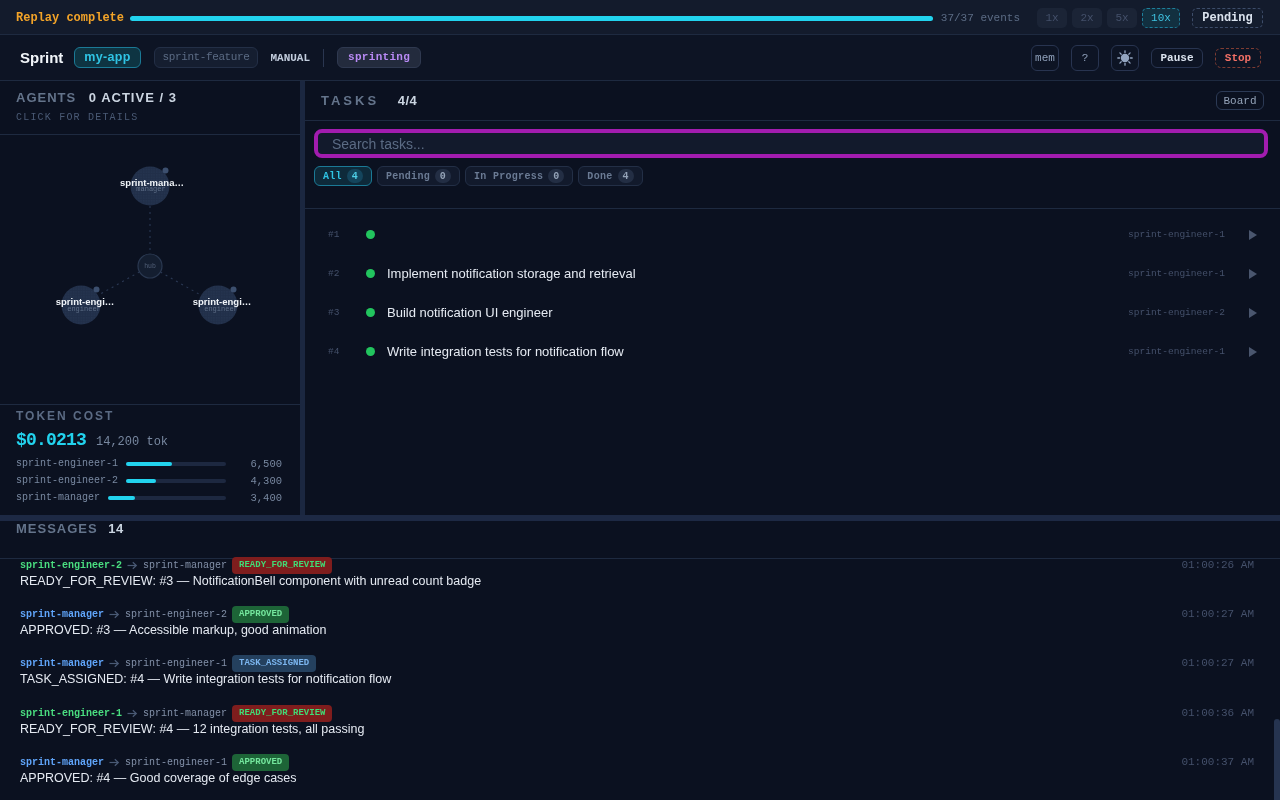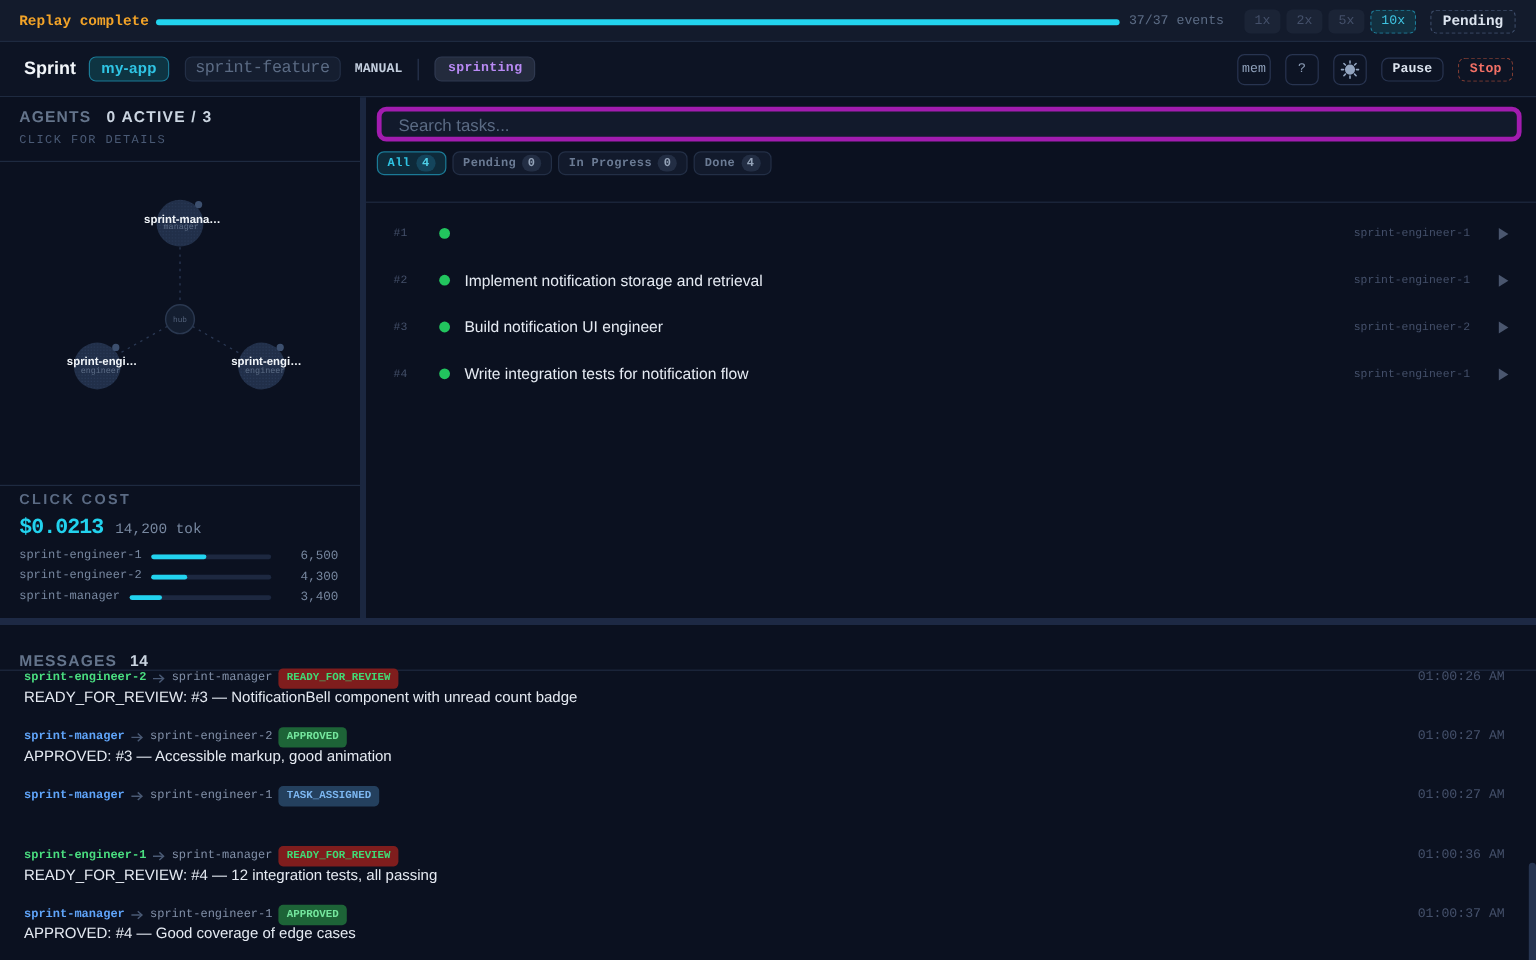--- a/index.html
+++ b/index.html
@@ -20,7 +20,7 @@
 .logo { font-size:15px; font-weight:bold; color:#f1f5f9; letter-spacing:0; margin-right:11px; }
 .pill { border-radius:6px; font-size:12px; padding:4px 11px; white-space:nowrap; }
 .pill-app { background:#0e3442; border:1px solid #1b7a96; color:#2fc4e4; font-weight:bold; font-size:12.5px; letter-spacing:0.3px; margin-right:13px; padding:2px 9px; line-height:15px; }
-.pill-task { background:#151e30; border:1px solid #232f46; color:#5b6b84; font-family:"Liberation Mono", monospace; font-size:14px; letter-spacing:-0.4px; margin-right:12px; padding:3px 8px; line-height:13px; }
+.pill-task { background:#151e30; border:1px solid #232f46; color:#5b6b84; font-family:"Liberation Mono", monospace; font-size:11px; letter-spacing:-0.4px; margin-right:12px; padding:3px 8px; line-height:13px; }
 .nav-manual { font-family:"Liberation Mono", monospace; font-weight:bold; font-size:11px; color:#c3cede; letter-spacing:0; margin-right:13px; }
 .nav-sep { width:1px; height:18px; background:#2a3650; margin-right:13px; }
 .pill-phase { background:#232b3d; border:1px solid #2f3950; color:#b98af5; font-family:"Liberation Mono", monospace; font-weight:bold; font-size:11px; letter-spacing:0.3px; padding:3px 10px; line-height:13px; }

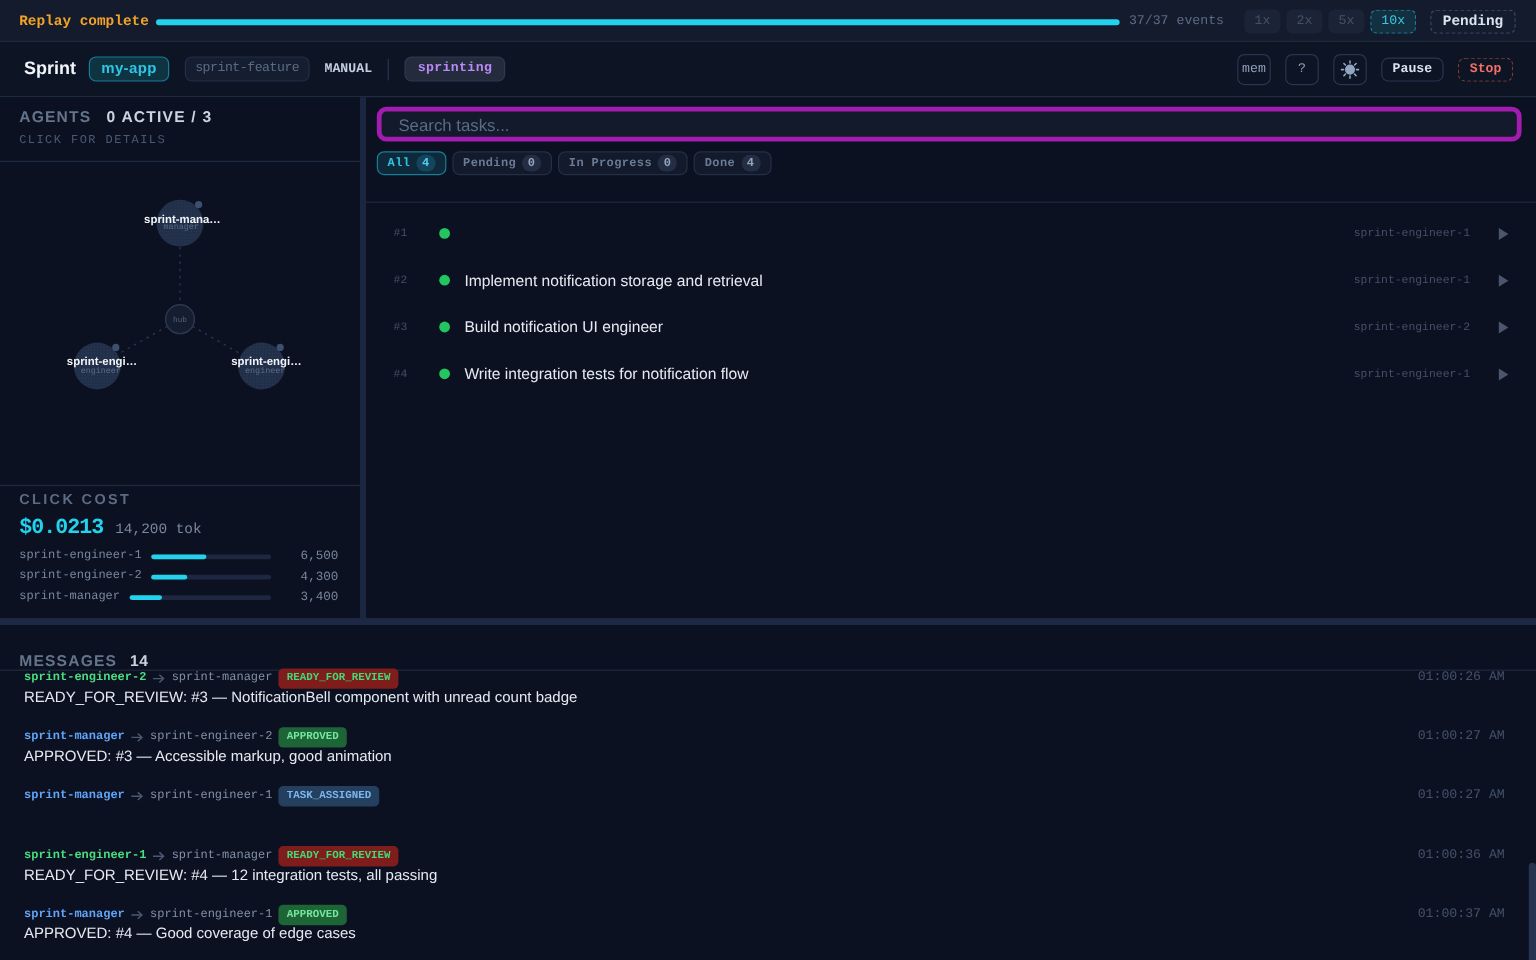--- a/index.html
+++ b/index.html
@@ -199,6 +199,10 @@
   </aside>
 
   <section class="tasks">
+    <div class="tasks-head">
+      <div class="tasks-title">TASKS <b>4/4</b></div>
+      <div class="board-btn">Board</div>
+    </div>
     <div class="search-wrap">
         <div class="search">Search tasks...</div>
       </div>

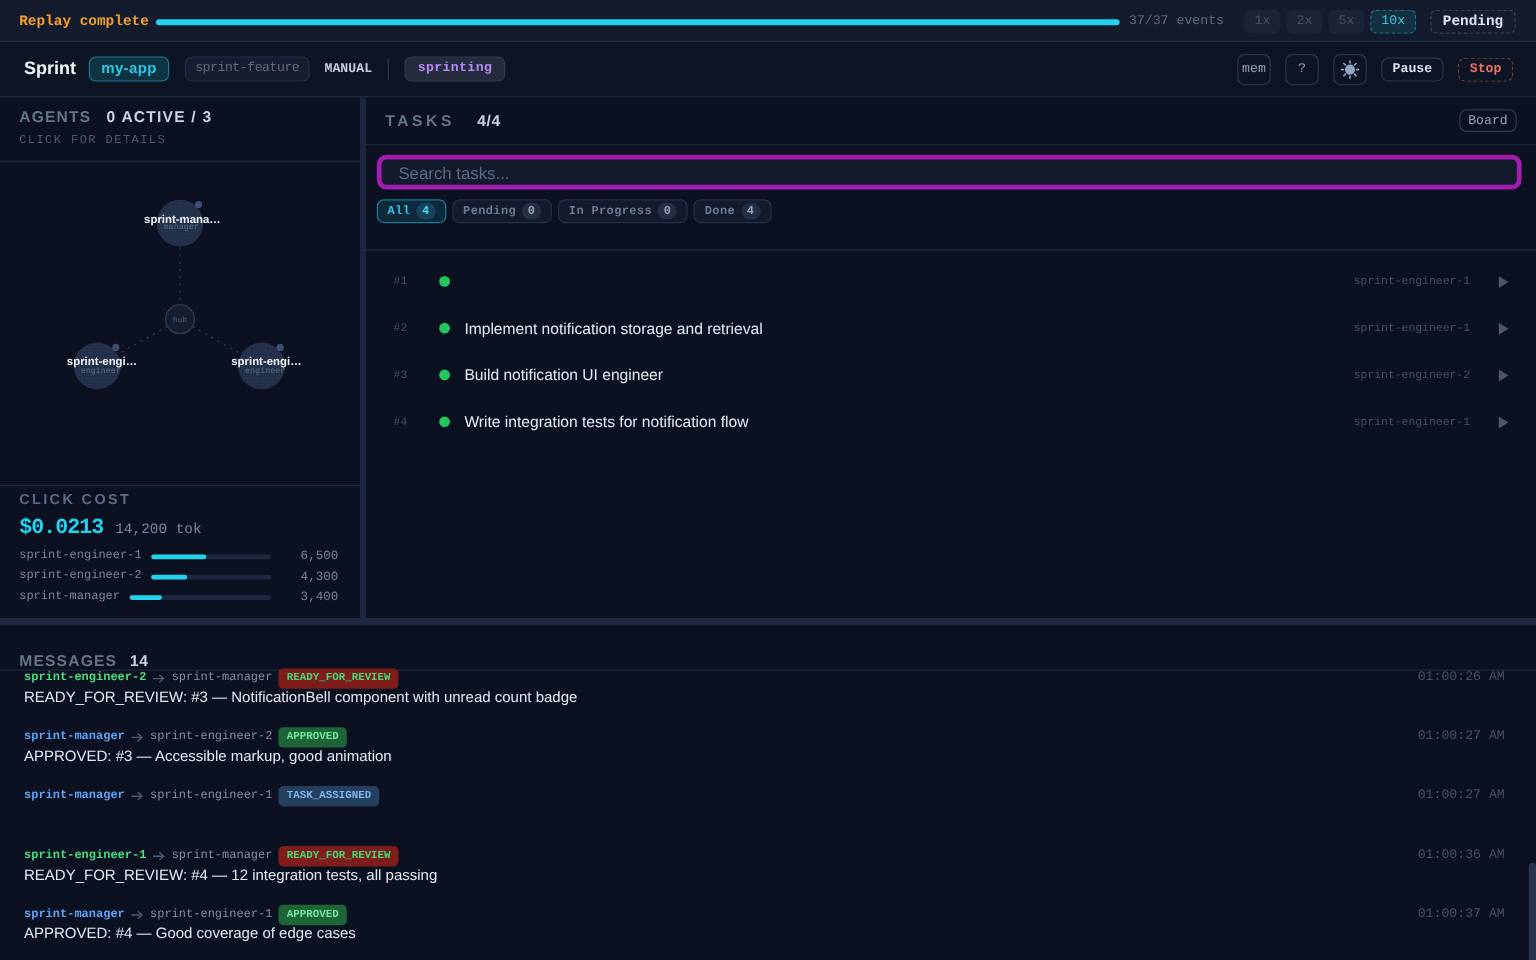--- a/index.html
+++ b/index.html
@@ -169,7 +169,7 @@
       </svg>
     </div>
     <div class="tokens">
-      <div class="tok-title">CLICK COST</div>
+      <div class="tok-title">TOKEN COST</div>
       <div class="tok-cost">
           <span class="tok-amount">$0.0213</span>
           <span class="tok-total">14,200 tok</span>

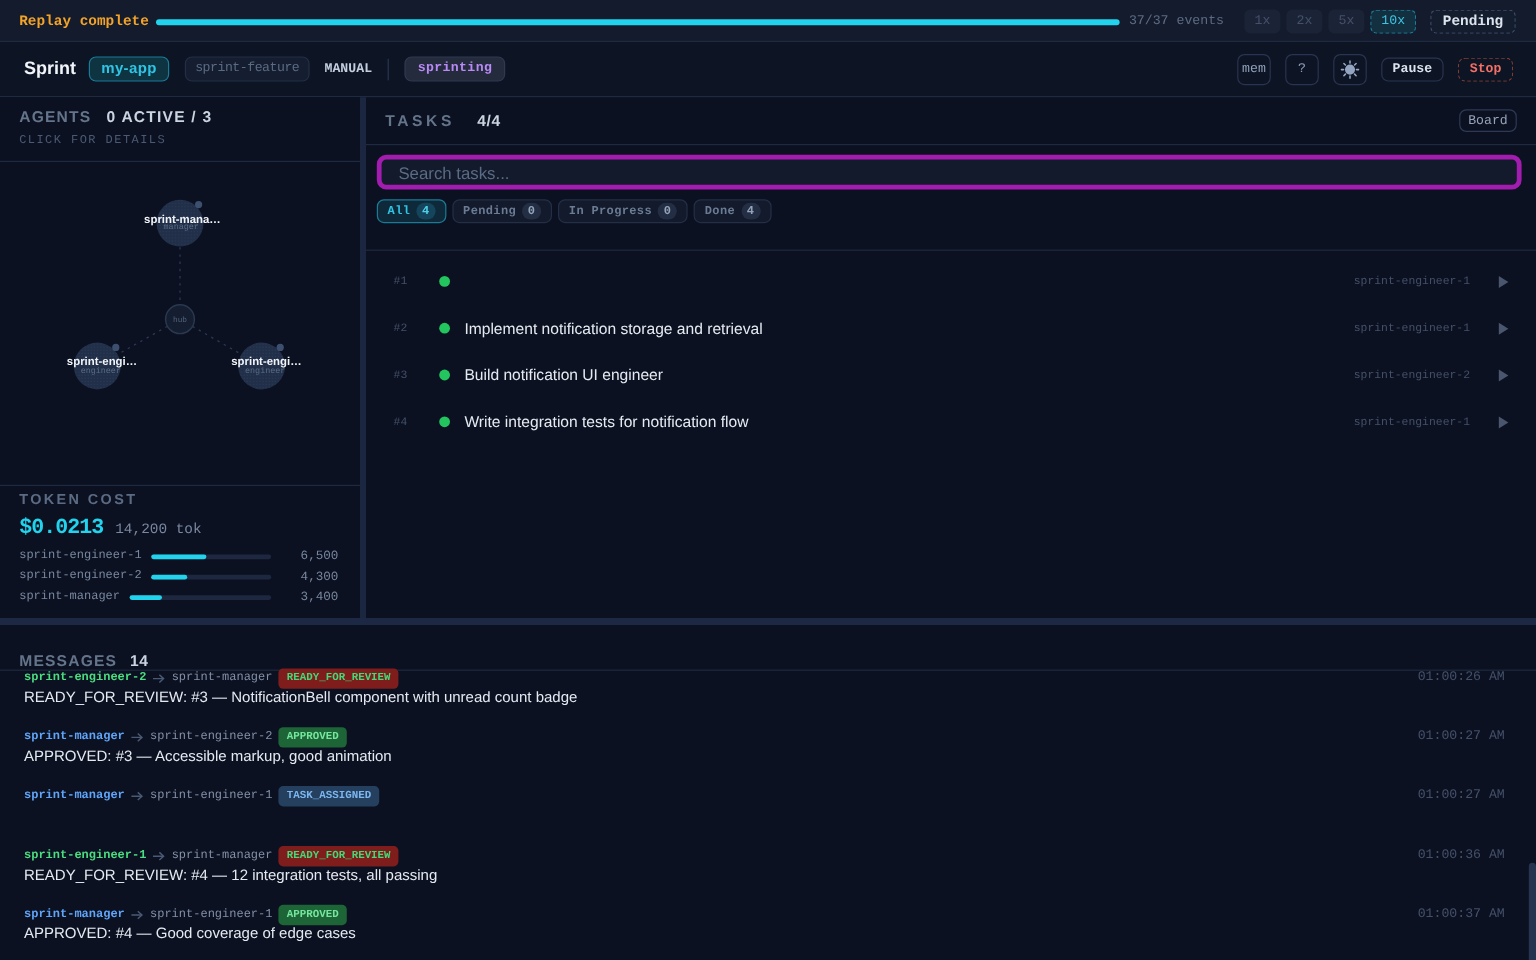--- a/index.html
+++ b/index.html
@@ -71,7 +71,7 @@
 
 .resizer { height:6px; background:#1d2944; }
 .messages { height:280px; background:#0b1120; position:relative; overflow:hidden; }
-.msg-head { height:38px; display:flex; align-items:flex-end; padding:0 16px; border-bottom:1px solid #1e2a40; }
+.msg-head { height:38px; display:flex; align-items:flex-start; padding:0 16px; border-bottom:1px solid #1e2a40; }
 .msg-title { font-size:13px; font-weight:bold; letter-spacing:1px; color:#64748b; }
 .msg-title b { color:#cbd5e1; margin-left:6px; letter-spacing:0.5px; }
 .msg-list { position:relative; }

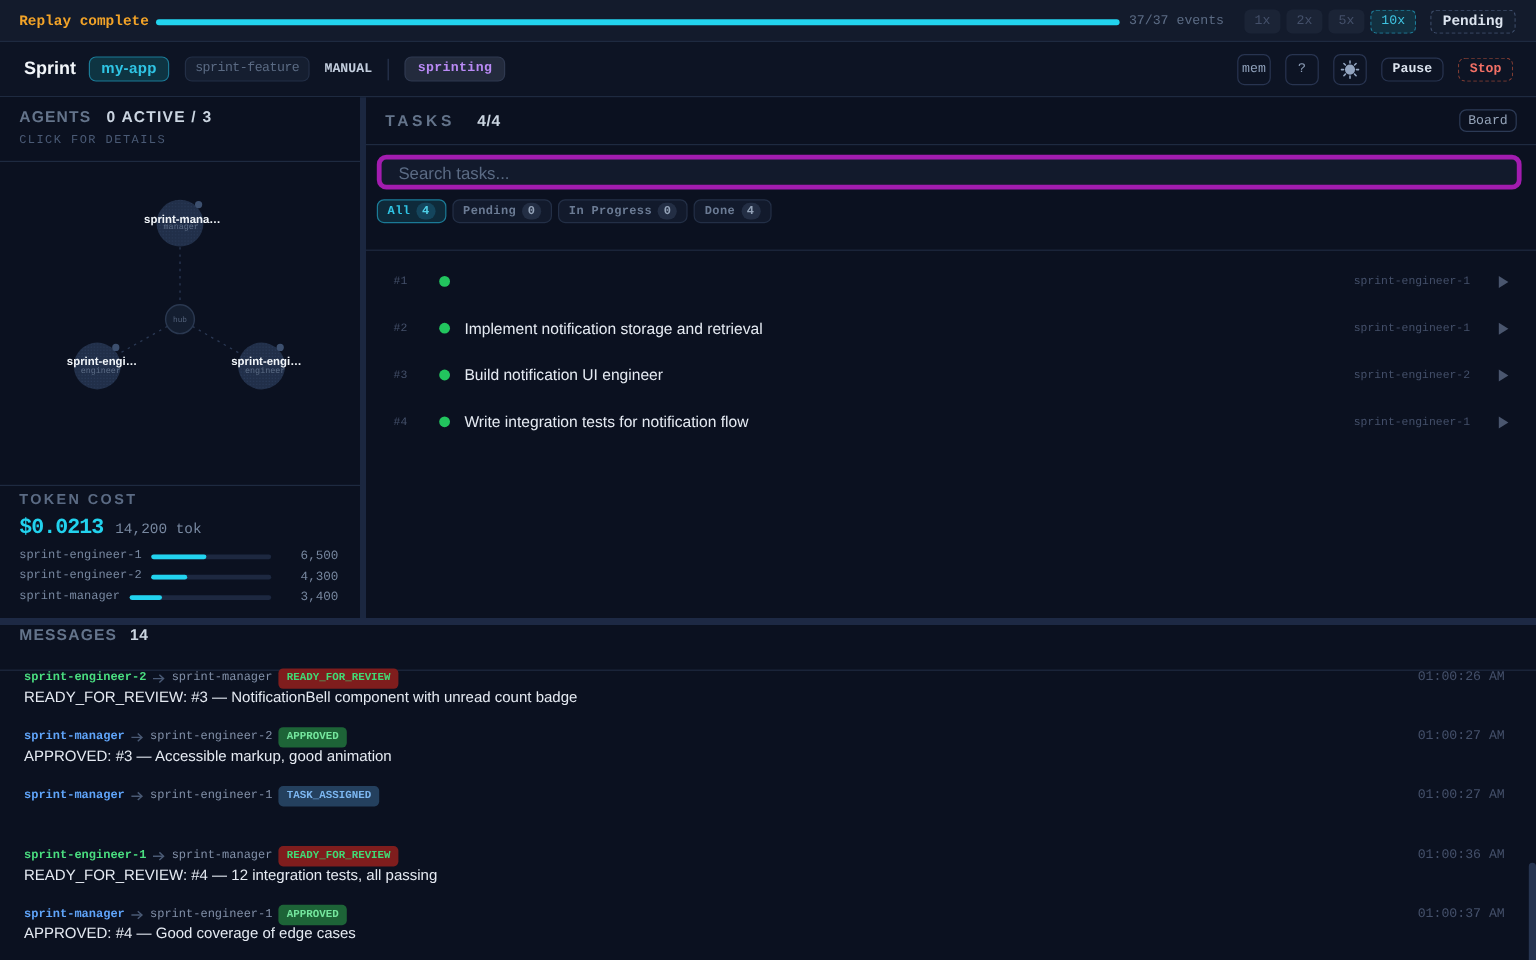--- a/index.html
+++ b/index.html
@@ -291,6 +291,7 @@
         <span class="badge assigned">TASK_ASSIGNED</span>
           <span class="msg-time">01:00:27 AM</span>
       </div>
+      <div class="msg-text">TASK_ASSIGNED: #4 — Write integration tests for notification flow</div>
     </div>
     <div class="msg" style="top:145.5px;">
       <div class="msg-line1">

